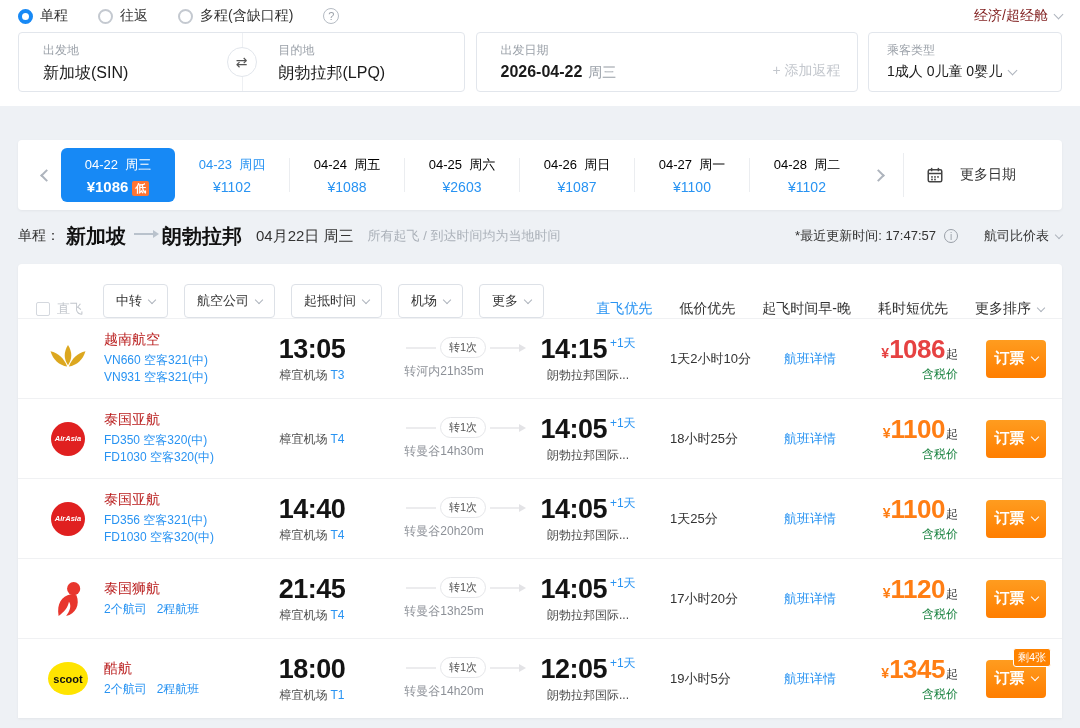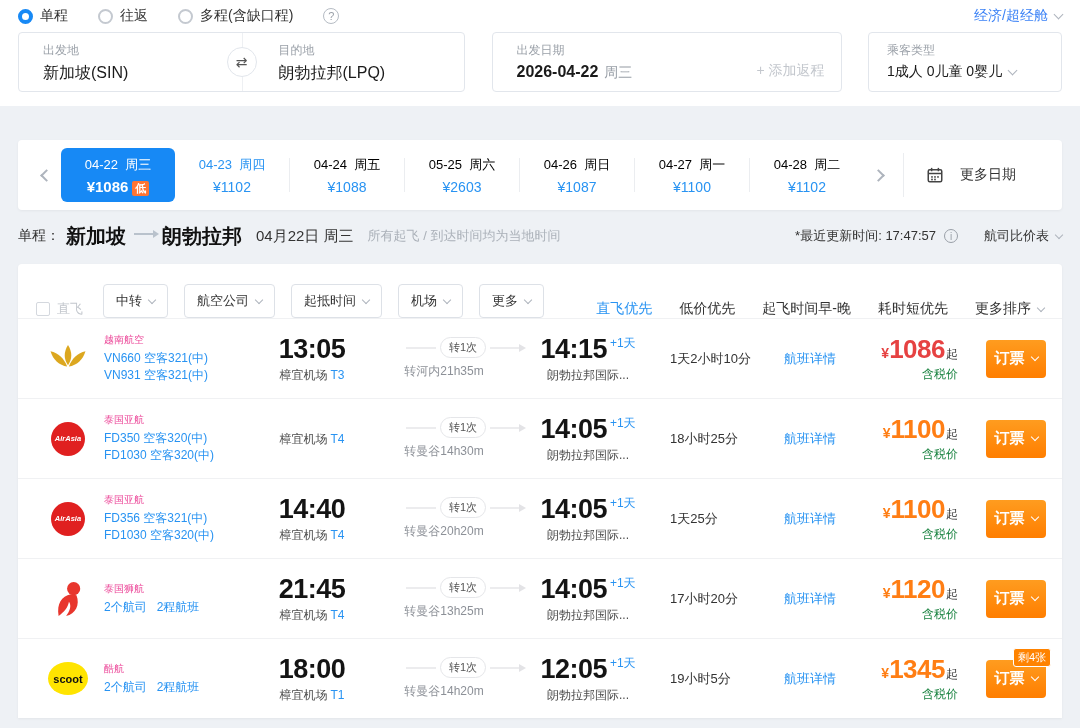--- a/index.html
+++ b/index.html
@@ -13,7 +13,7 @@
   .radio-dot { width:15px; height:15px; border-radius:50%; border:2px solid #c4c9d0; background:#fff; }
   .radio-dot.on { border:4.5px solid #1789f5; }
   .help-circle { width:16px; height:16px; border-radius:50%; border:1px solid #b6bcc4; color:#9aa0a8; font-size:11px; display:inline-flex; align-items:center; justify-content:center; }
-  .cabin { margin-left:auto; font-size:14px; color:#3b82f6; display:flex; align-items:center; cursor:pointer; }
+  .cabin { margin-left:auto; font-size:14px; color:#7f1d1d; display:flex; align-items:center; cursor:pointer; }
 
   .caret { display:inline-block; width:7px; height:7px; border-right:1.6px solid #aeb4bd; border-bottom:1.6px solid #aeb4bd; transform:rotate(45deg); margin:-3px 0 0 7px; }
   .caret.small { width:6px; height:6px; }

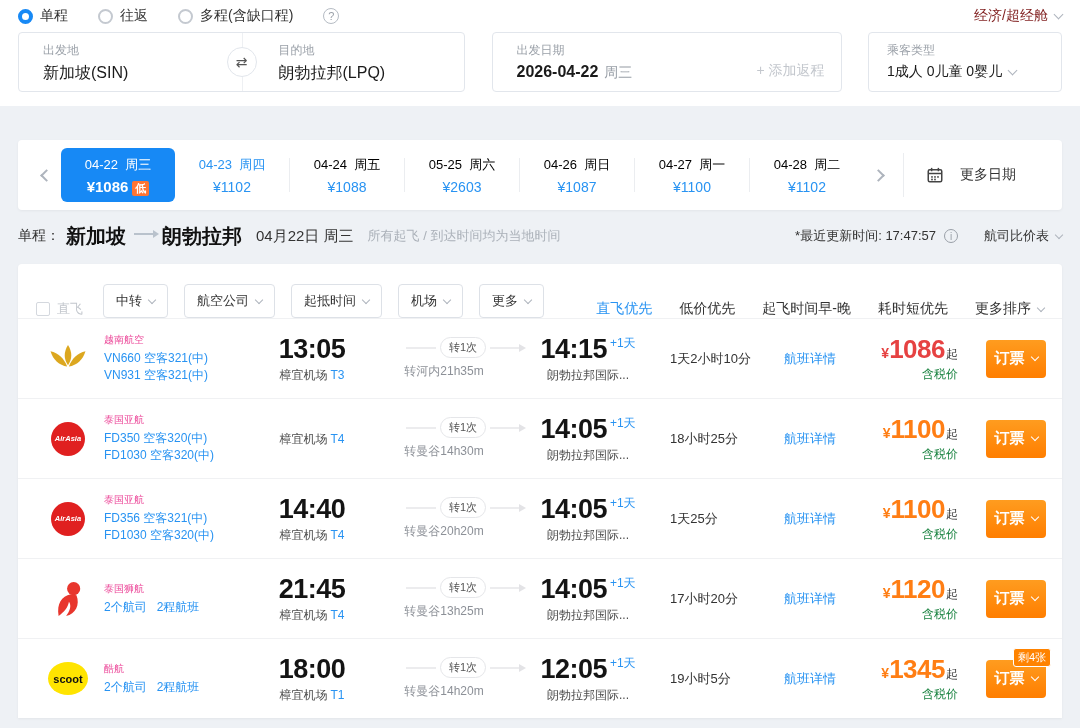--- a/index.html
+++ b/index.html
@@ -27,7 +27,7 @@
   .od-half { width:50%; padding:9px 0 0 24px; }
   .od-half.right { padding-left:36px; border-left:1px solid #eef0f3; }
   .swap-btn { position:absolute; left:50%; top:50%; transform:translate(-50%,-50%); width:30px; height:30px; border-radius:50%; background:#fff; border:1px solid #e2e6ec; display:flex; align-items:center; justify-content:center; font-size:14px; color:#555; cursor:pointer; z-index:2; }
-  .date-box { width:350px; padding:9px 16px 0 24px; display:flex; justify-content:space-between; }
+  .date-box { width:382px; padding:9px 16px 0 24px; display:flex; justify-content:space-between; }
   .date-box .val b { font-weight:700; }
   .date-box .wd { color:#9aa0a8; font-size:14px; margin-left:6px; }
   .add-return { align-self:center; margin-top:8px; font-size:14px; color:#c3c7cd; cursor:pointer; }

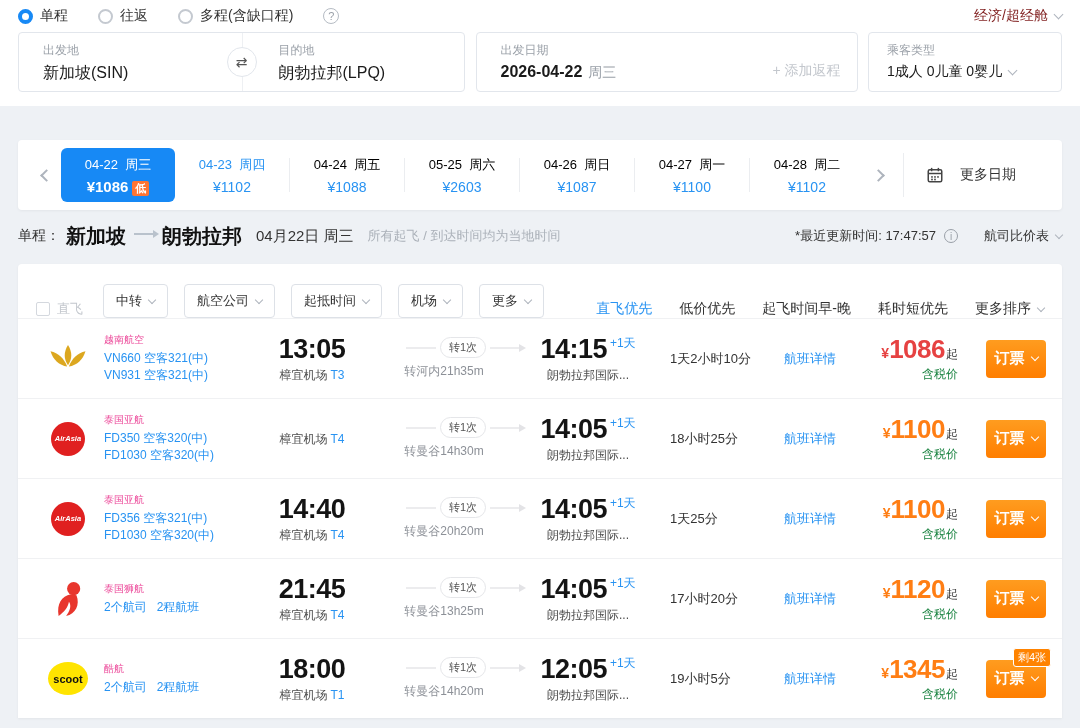--- a/index.html
+++ b/index.html
@@ -184,7 +184,7 @@
   </div>
   <div class="vsep"></div>
   <div class="day-tab">
-    <div class="d"><span>05-25</span>&nbsp;&nbsp;<span>周六</span></div>
+    <div class="d"><span>04-25</span>&nbsp;&nbsp;<span>周六</span></div>
     <div class="p">¥2603</div>
   </div>
   <div class="vsep"></div>

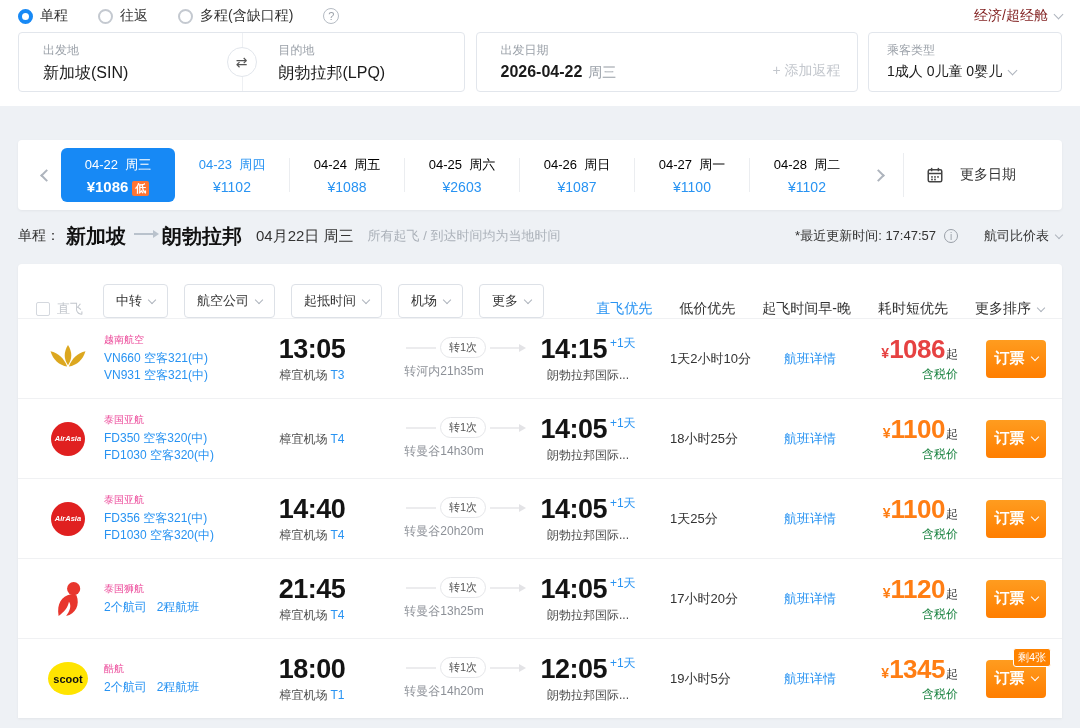--- a/index.html
+++ b/index.html
@@ -79,7 +79,7 @@
   .airasia-circle { width:34px; height:34px; border-radius:50%; background:#e02020; color:#fff; display:flex; align-items:center; justify-content:center; font-size:7.5px; font-style:italic; font-weight:700; }
   .scoot-ellipse { width:40px; height:33px; border-radius:50%; background:#ffe400; color:#111; display:flex; align-items:center; justify-content:center; font-size:11px; font-weight:700; }
   .ainfo { width:152px; margin-left:12px; }
-  .aname { font-size:10px; color:#ec4899; margin-bottom:3px; }
+  .aname { font-size:14px; color:#b91c1c; margin-bottom:3px; }
   .aline { font-size:12px; color:#2893f2; line-height:17px; cursor:pointer; }
   .aline-inline { display:flex; gap:10px; }
   .dep,.arr { width:112px; text-align:center; }

